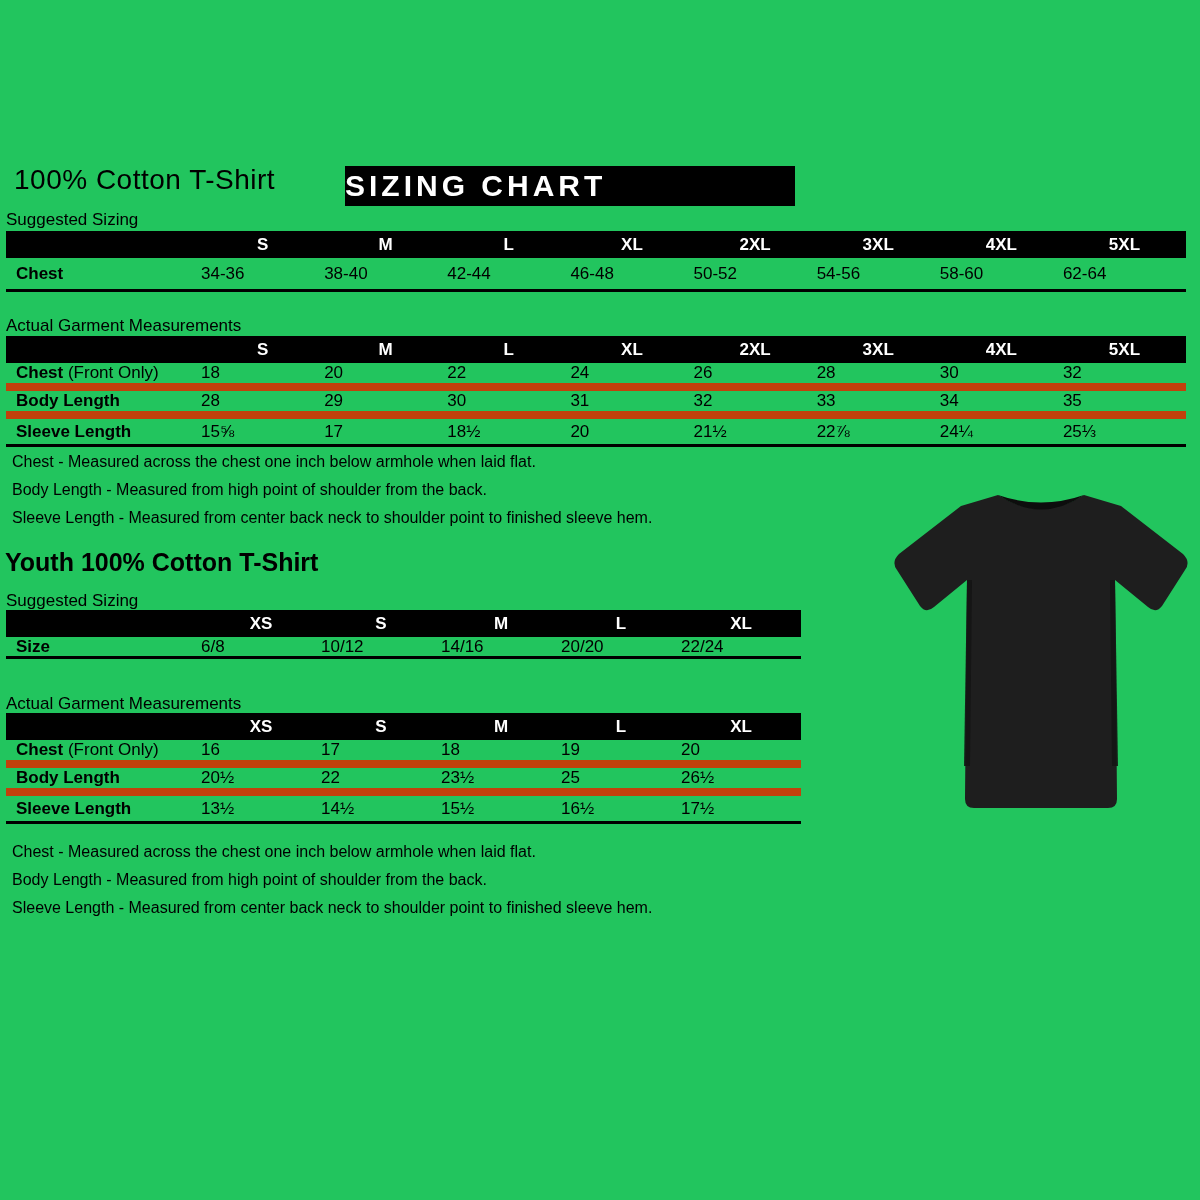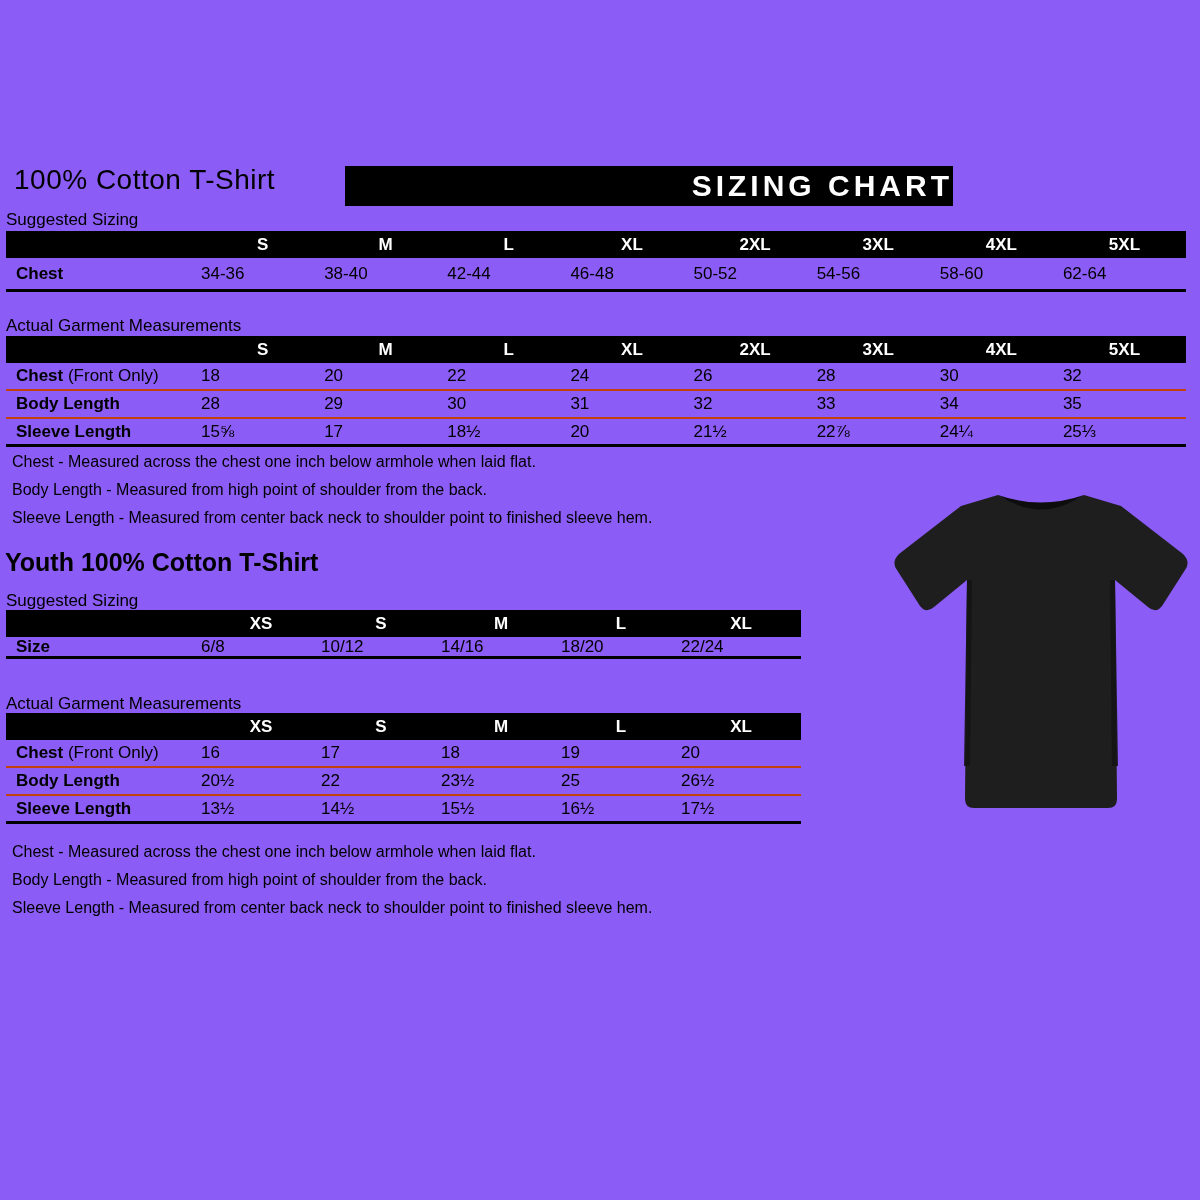--- a/index.html
+++ b/index.html
@@ -9,7 +9,7 @@
     font-family:"Liberation Sans", sans-serif;
     color:#000;
   }
-  .page { position:relative; width:1200px; height:1200px; background:#8b5cf6; overflow:hidden; }
+  .page { position:relative; width:1200px; height:1200px; background:#22c55e; overflow:hidden; }
   .abs { position:absolute; }
 
   .adult-title { left:14px; top:164px; font-size:28px; font-weight:400; letter-spacing:0.5px; }

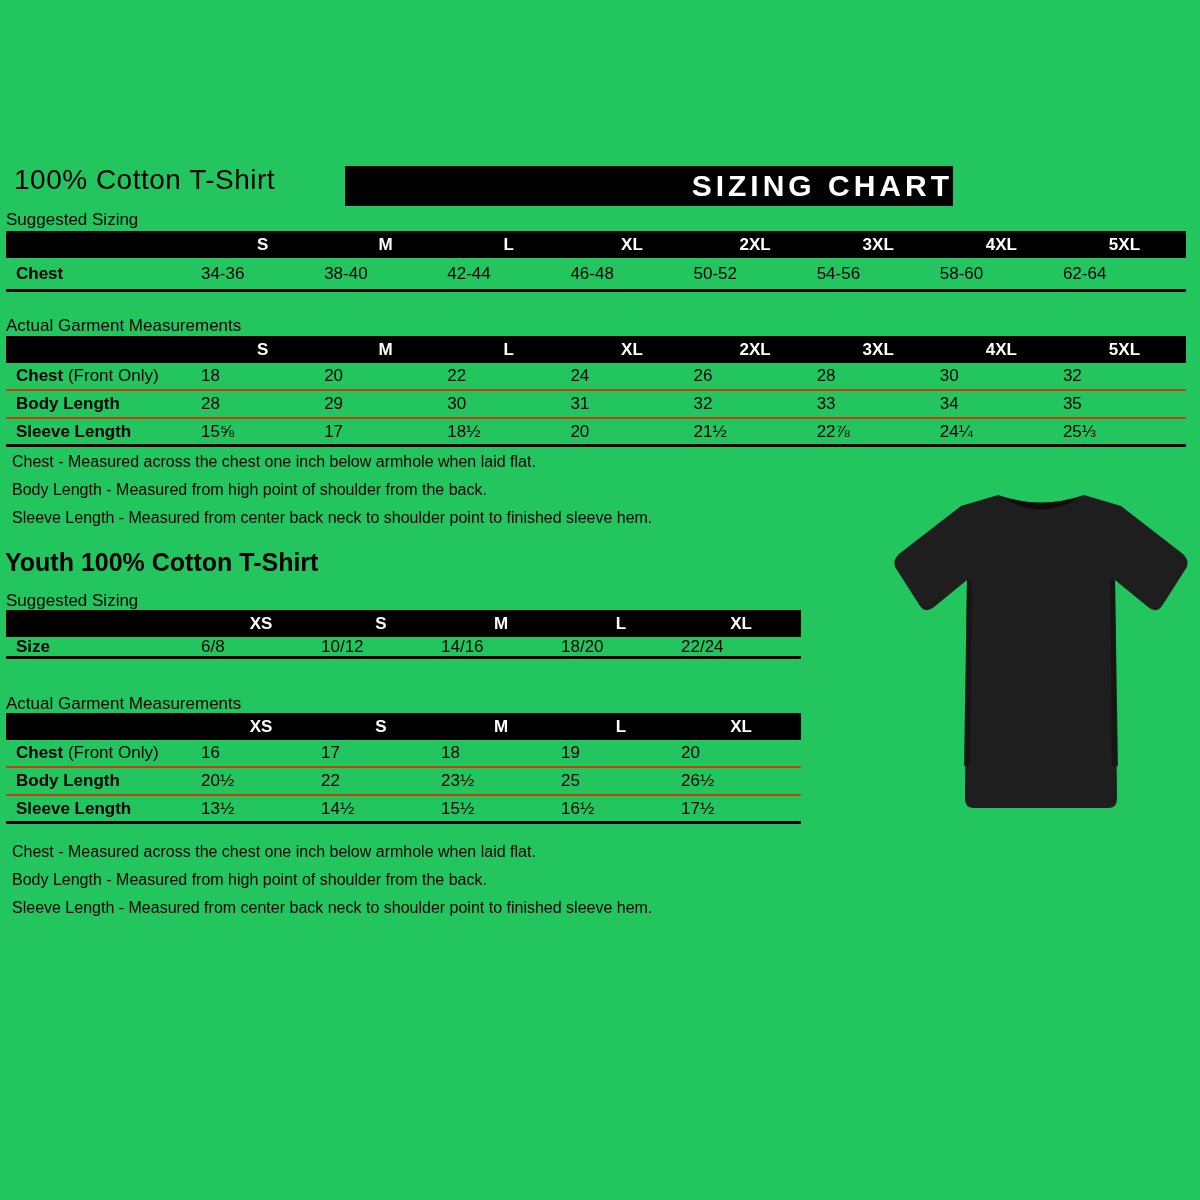--- a/index.html
+++ b/index.html
@@ -14,9 +14,9 @@
 
   .adult-title { left:14px; top:164px; font-size:28px; font-weight:400; letter-spacing:0.5px; }
   .banner {
-    left:345px; top:166px; width:608px; height:40px;
+    left:345px; top:166px; width:450px; height:40px;
     background:#000; color:#fff; font-weight:bold; font-size:30px;
-    letter-spacing:4px; text-align:right; line-height:40px;
+    letter-spacing:4px; text-align:left; line-height:40px;
   }
   .seclabel { font-size:17px; }
   #adult-sug-label   { left:6px; top:210px; }

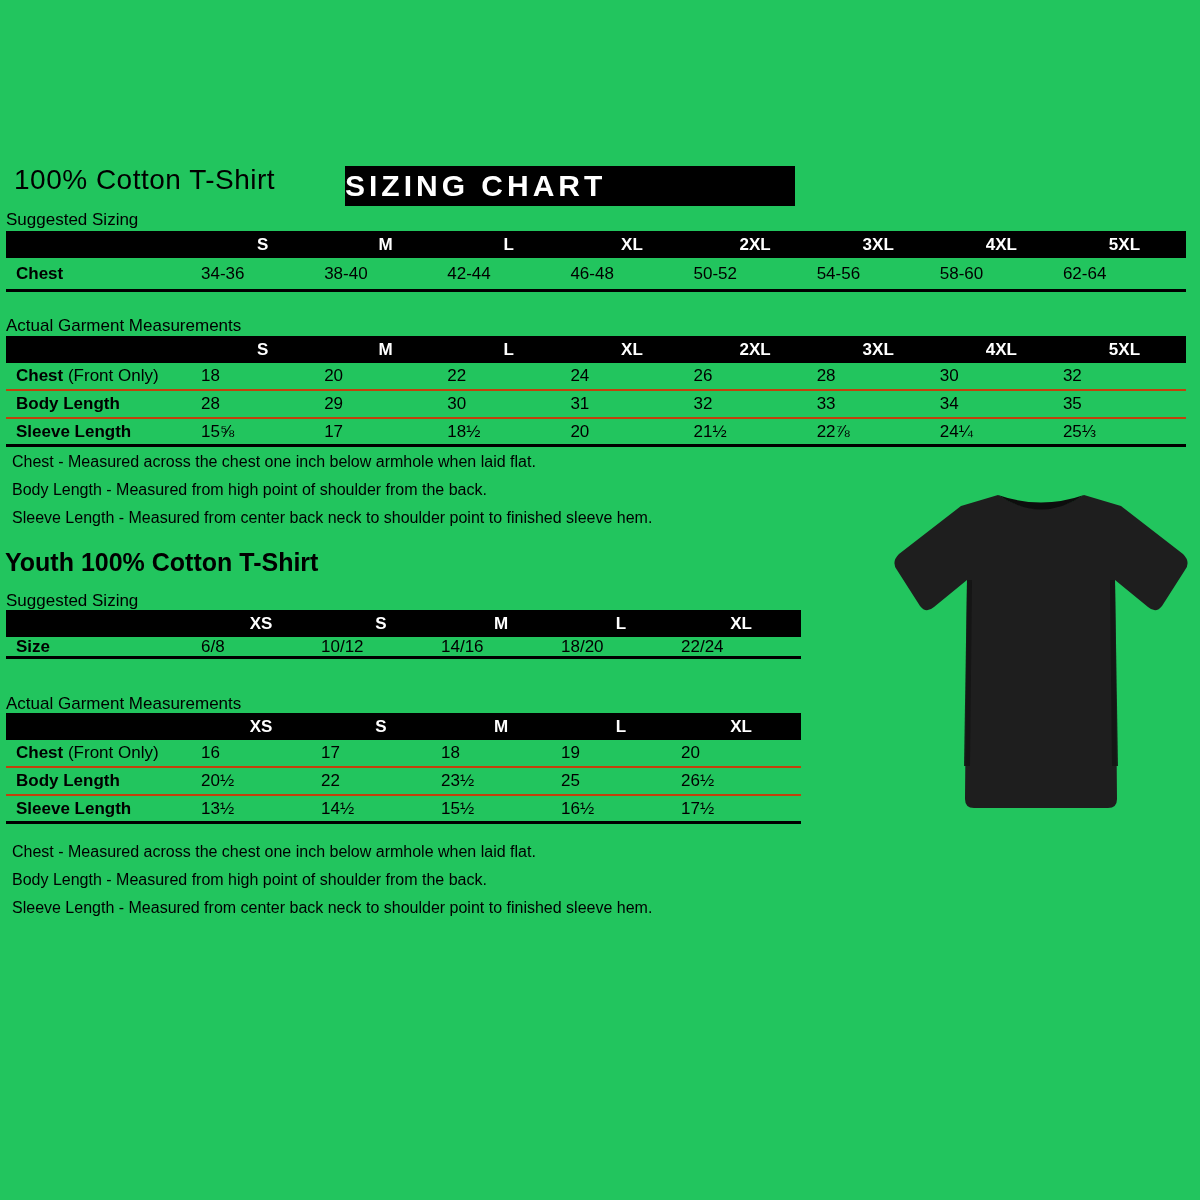--- a/index.html
+++ b/index.html
@@ -35,7 +35,7 @@
   .thead { background:#000; color:#fff; font-weight:bold; }
   .thead > div { text-align:center; font-size:17px; height:27px; line-height:27px; }
 
-  .trow { align-items:center; border-bottom:2px solid #c2410c; height:28px; }
+  .trow { align-items:center; border-bottom:8px solid #c2410c; height:28px; }
   .trow > div { font-size:17px; }
   .trow.tall { height:34px; }
   .trow.tall2 { height:22px; }

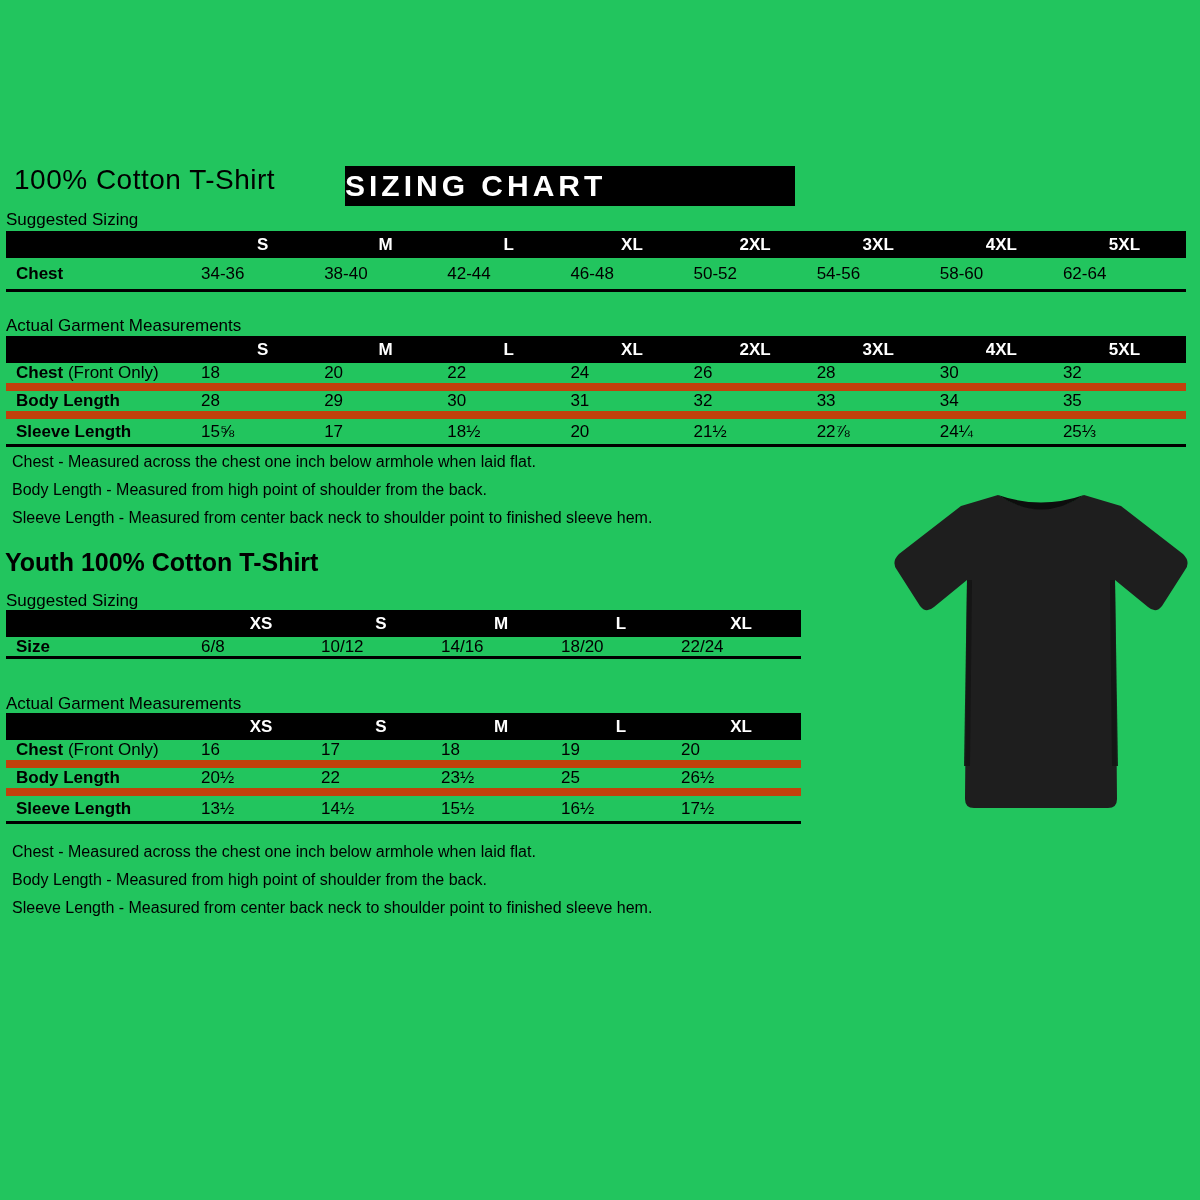--- a/index.html
+++ b/index.html
@@ -159,7 +159,7 @@
       <div>6/8</div>
       <div>10/12</div>
       <div>14/16</div>
-      <div>18/20</div>
+      <div>20/20</div>
       <div>22/24</div>
     </div>
   </div>

